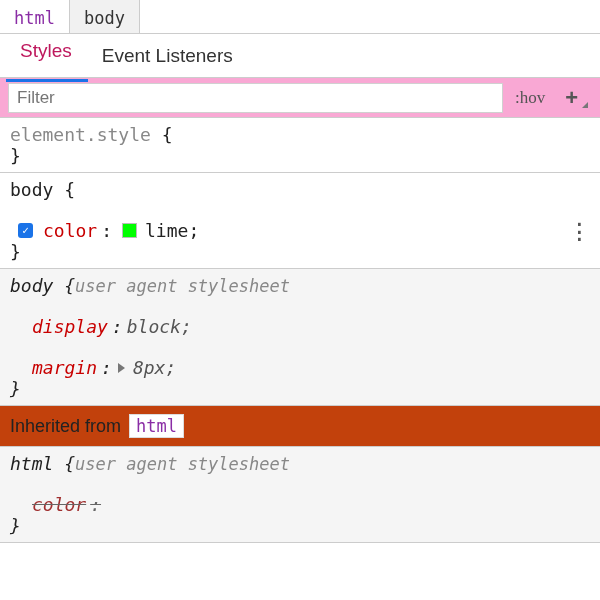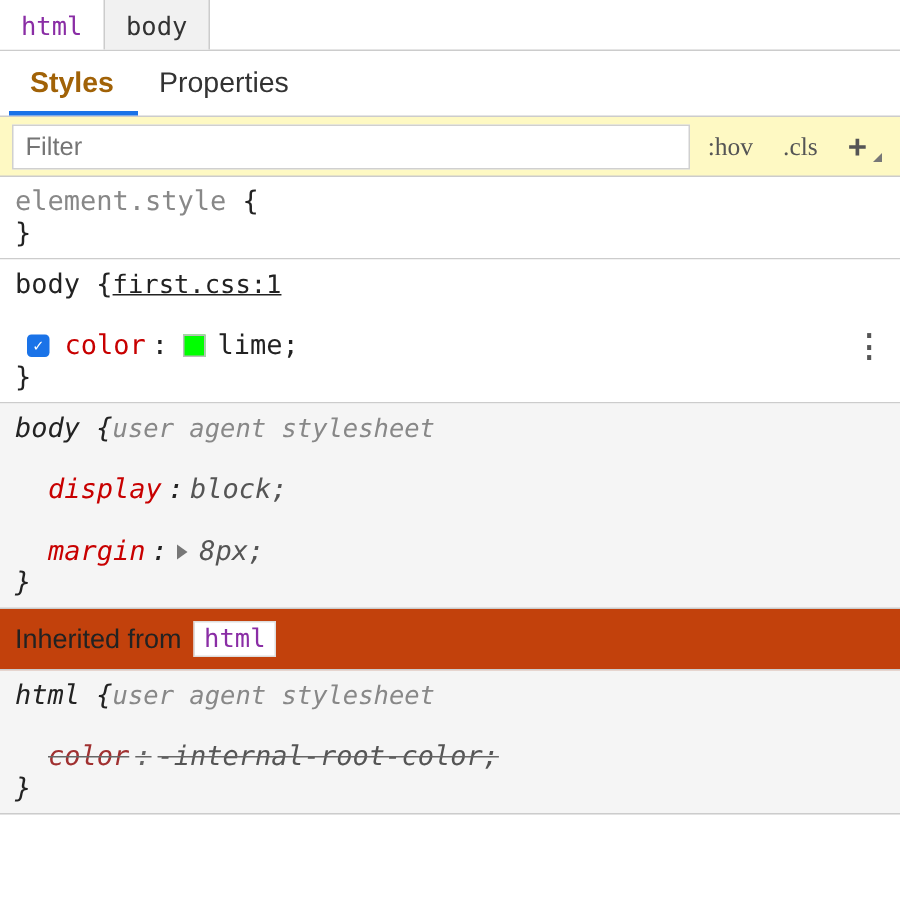--- a/index.html
+++ b/index.html
@@ -54,9 +54,9 @@
 }
 .tab.active {
   border-bottom: 3px solid #1a73e8;
-  font-weight: 700;
-  padding-bottom: 7px;
-  color: #a16207;
+  font-weight: 400;
+  padding-bottom: 17px;
+  color: #be185d;
 }
 
 

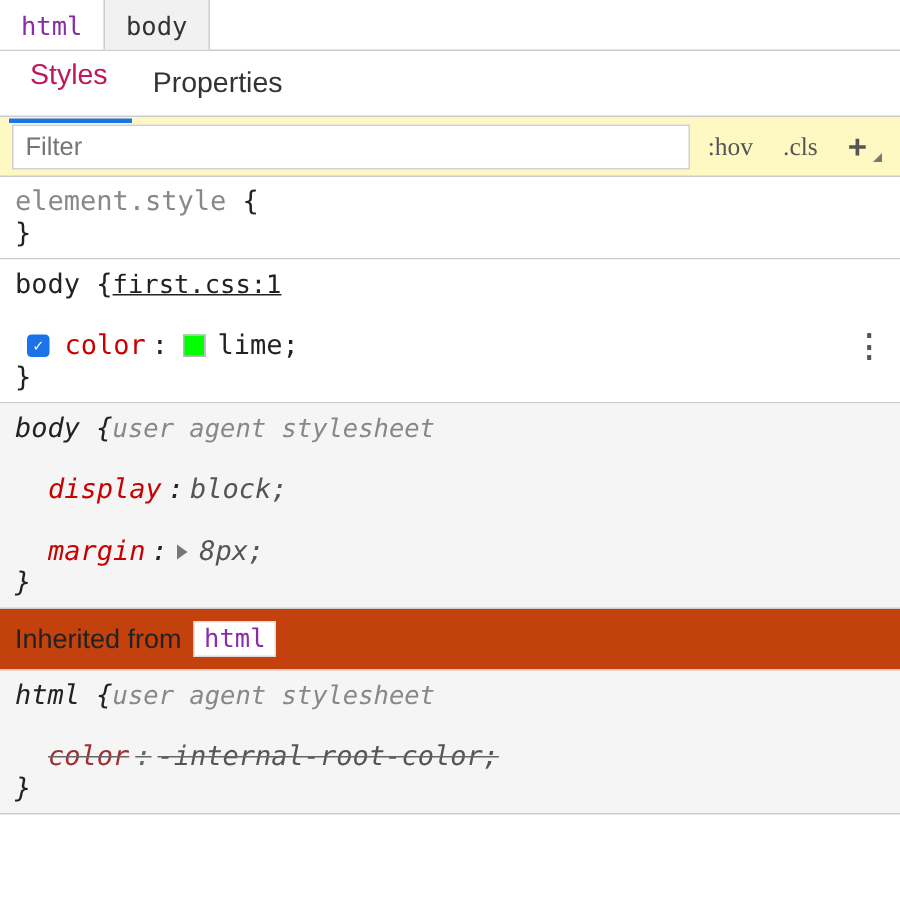--- a/index.html
+++ b/index.html
@@ -224,6 +224,7 @@
 
 <div class="tabs">
   <div class="tab active">Styles</div>
+  <div class="tab">Event Listeners</div>
   <div class="tab">Properties</div>
 </div>
 

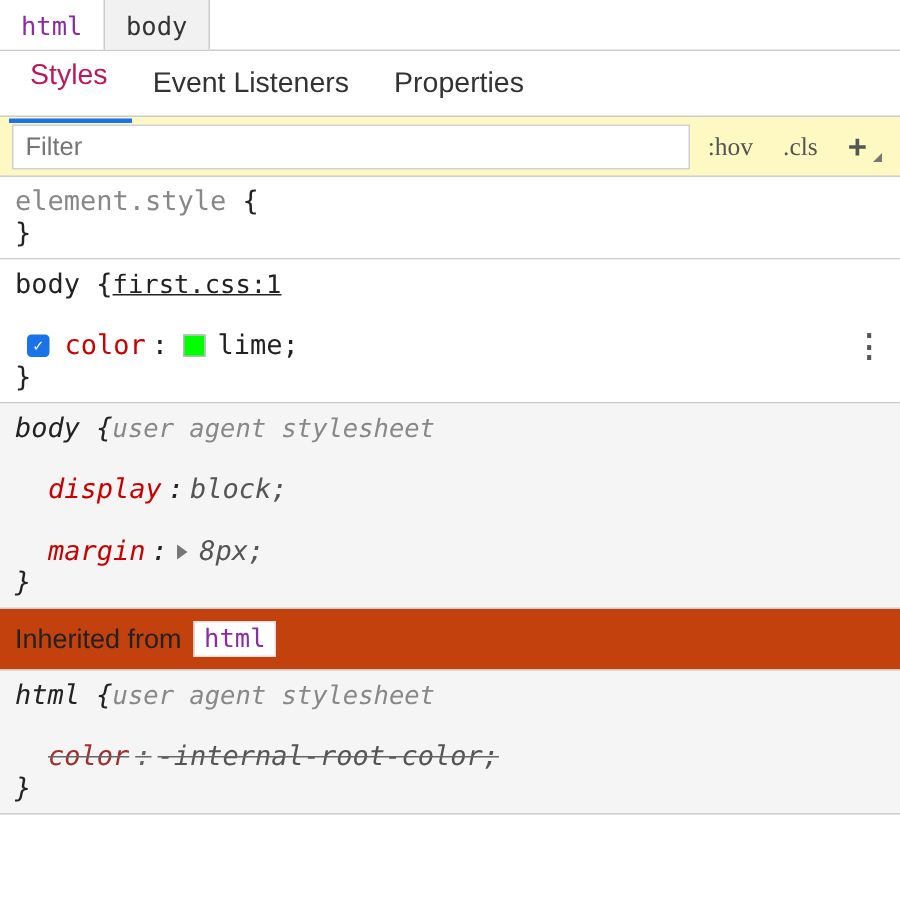--- a/index.html
+++ b/index.html
@@ -225,7 +225,6 @@
 <div class="tabs">
   <div class="tab active">Styles</div>
   <div class="tab">Event Listeners</div>
-  <div class="tab">Properties</div>
 </div>
 
 <div class="toolbar">

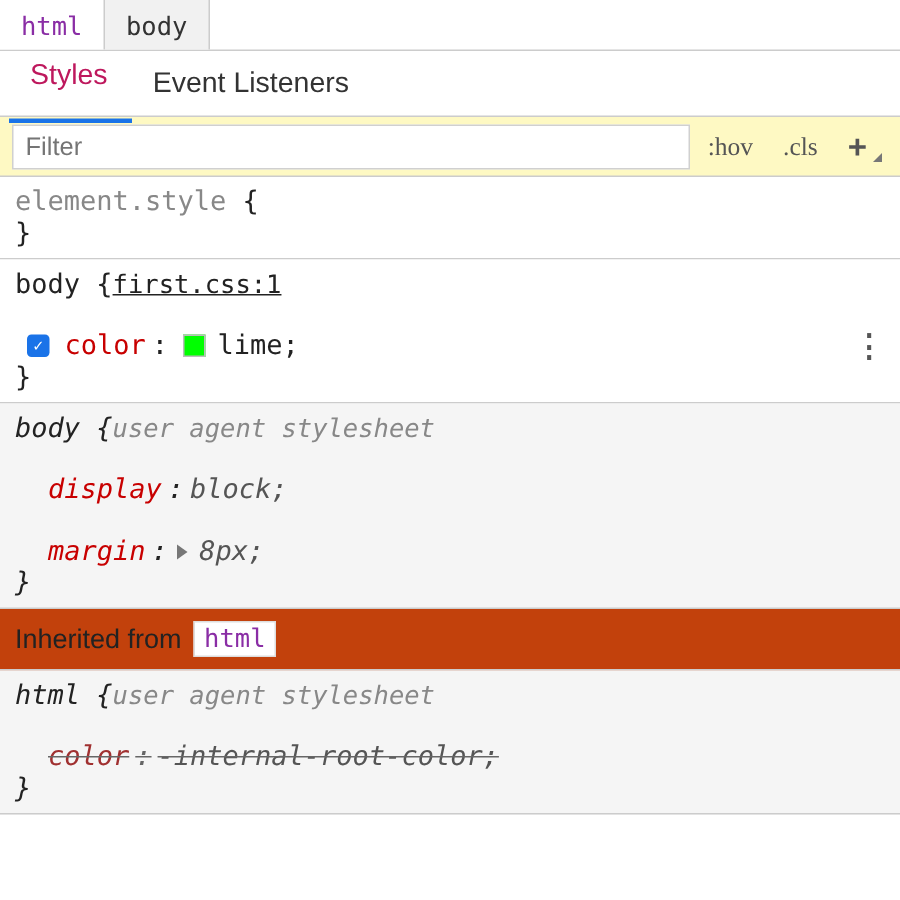--- a/index.html
+++ b/index.html
@@ -67,7 +67,7 @@
   height: 40px;
   padding: 4px 8px;
   gap: 4px;
-  background: #fef9c3;
+  background: #f9a8d4;
 }
 .filter-input {
   flex: 1;

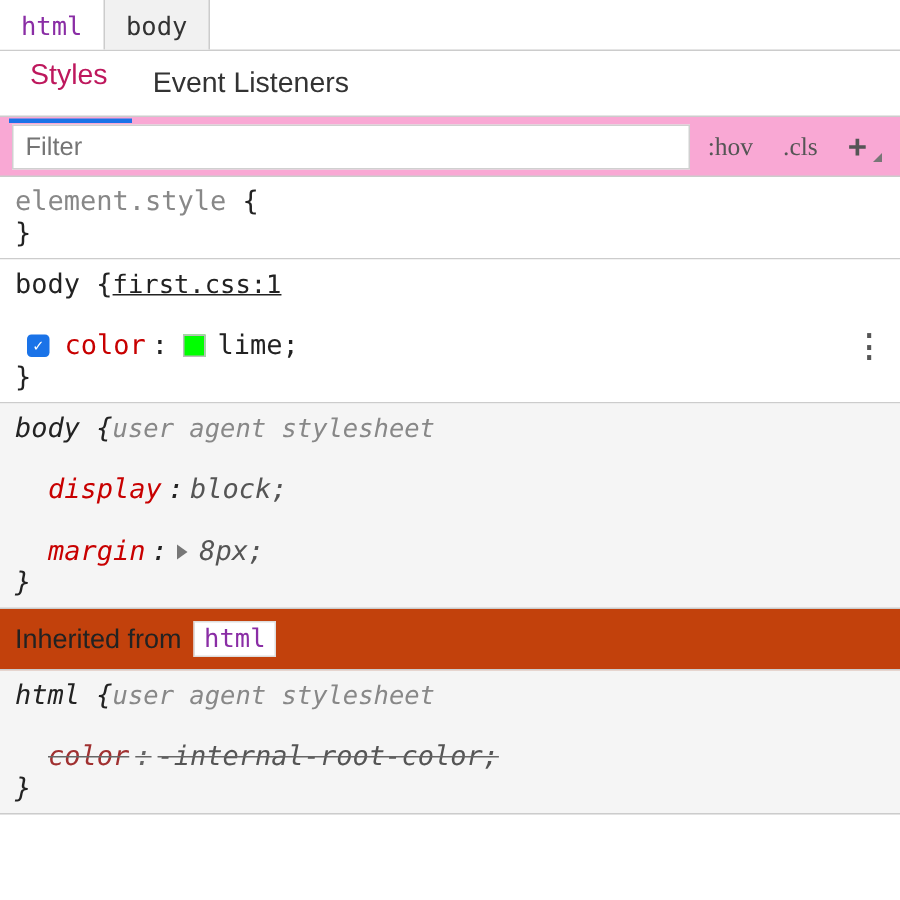--- a/index.html
+++ b/index.html
@@ -230,7 +230,6 @@
 <div class="toolbar">
   <input class="filter-input" type="text" placeholder="Filter" style="">
   <div class="tool-btn">:hov</div>
-  <div class="tool-btn">.cls</div>
   <div class="add-btn">+</div>
   <div class="add-corner"></div>
 </div>

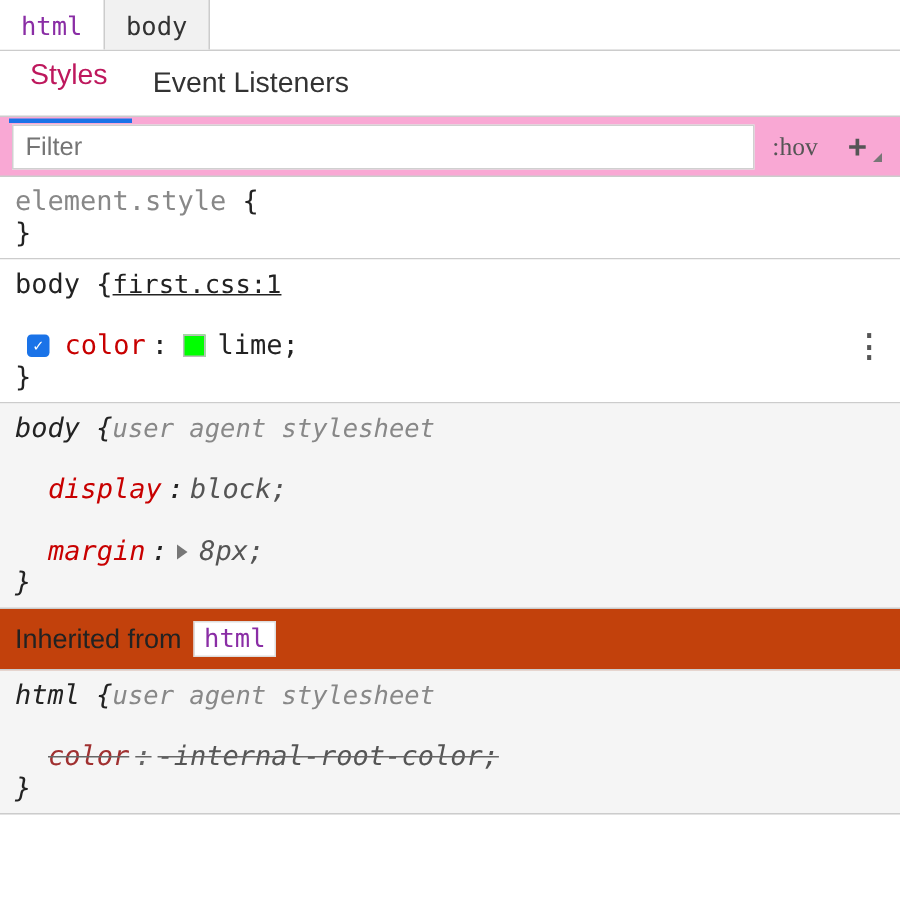--- a/index.html
+++ b/index.html
@@ -252,7 +252,6 @@
         <span class="selector">body</span>
         <span class="brace"> </span><span class="brace">{</span>
       </span>
-      <span class="source-link">first.css:1</span>
     </div>
     <div class="decl-line">
       <span class="checkbox"></span>

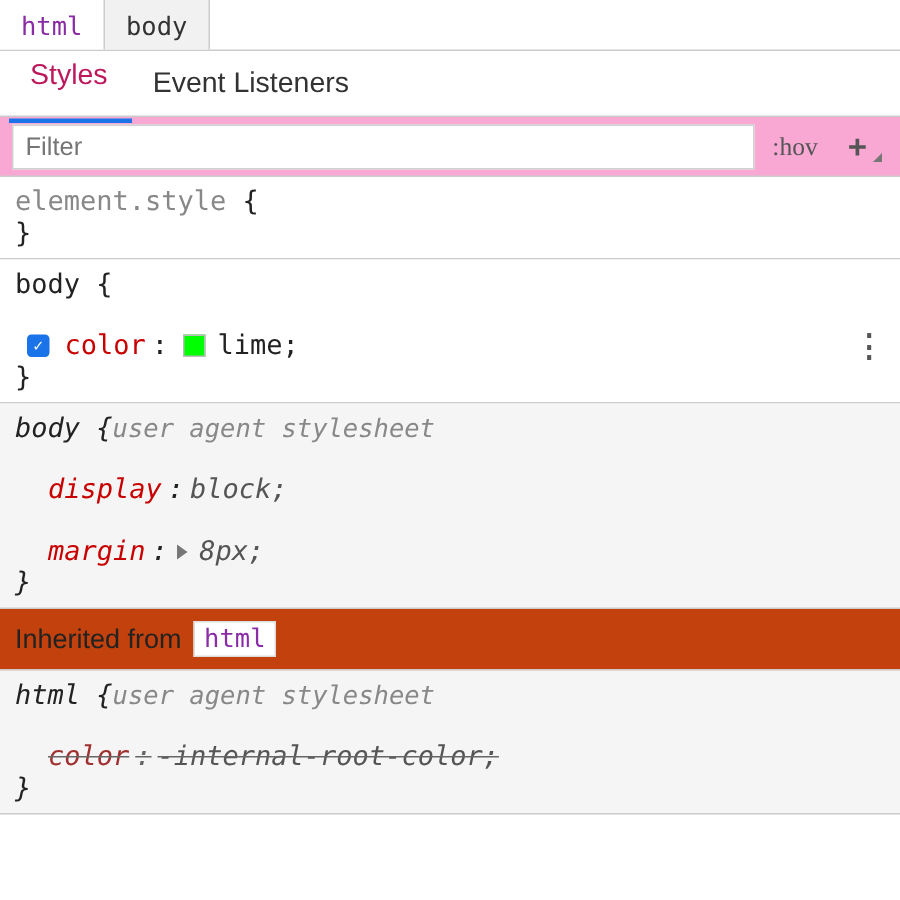--- a/index.html
+++ b/index.html
@@ -302,7 +302,6 @@
     <div class="decl-line strike">
       <span class="prop">color</span>
         <span>:</span>
-      <span class="val">-internal-root-color;</span>
     </div>
     <div class="close">}</div>
   </div>

